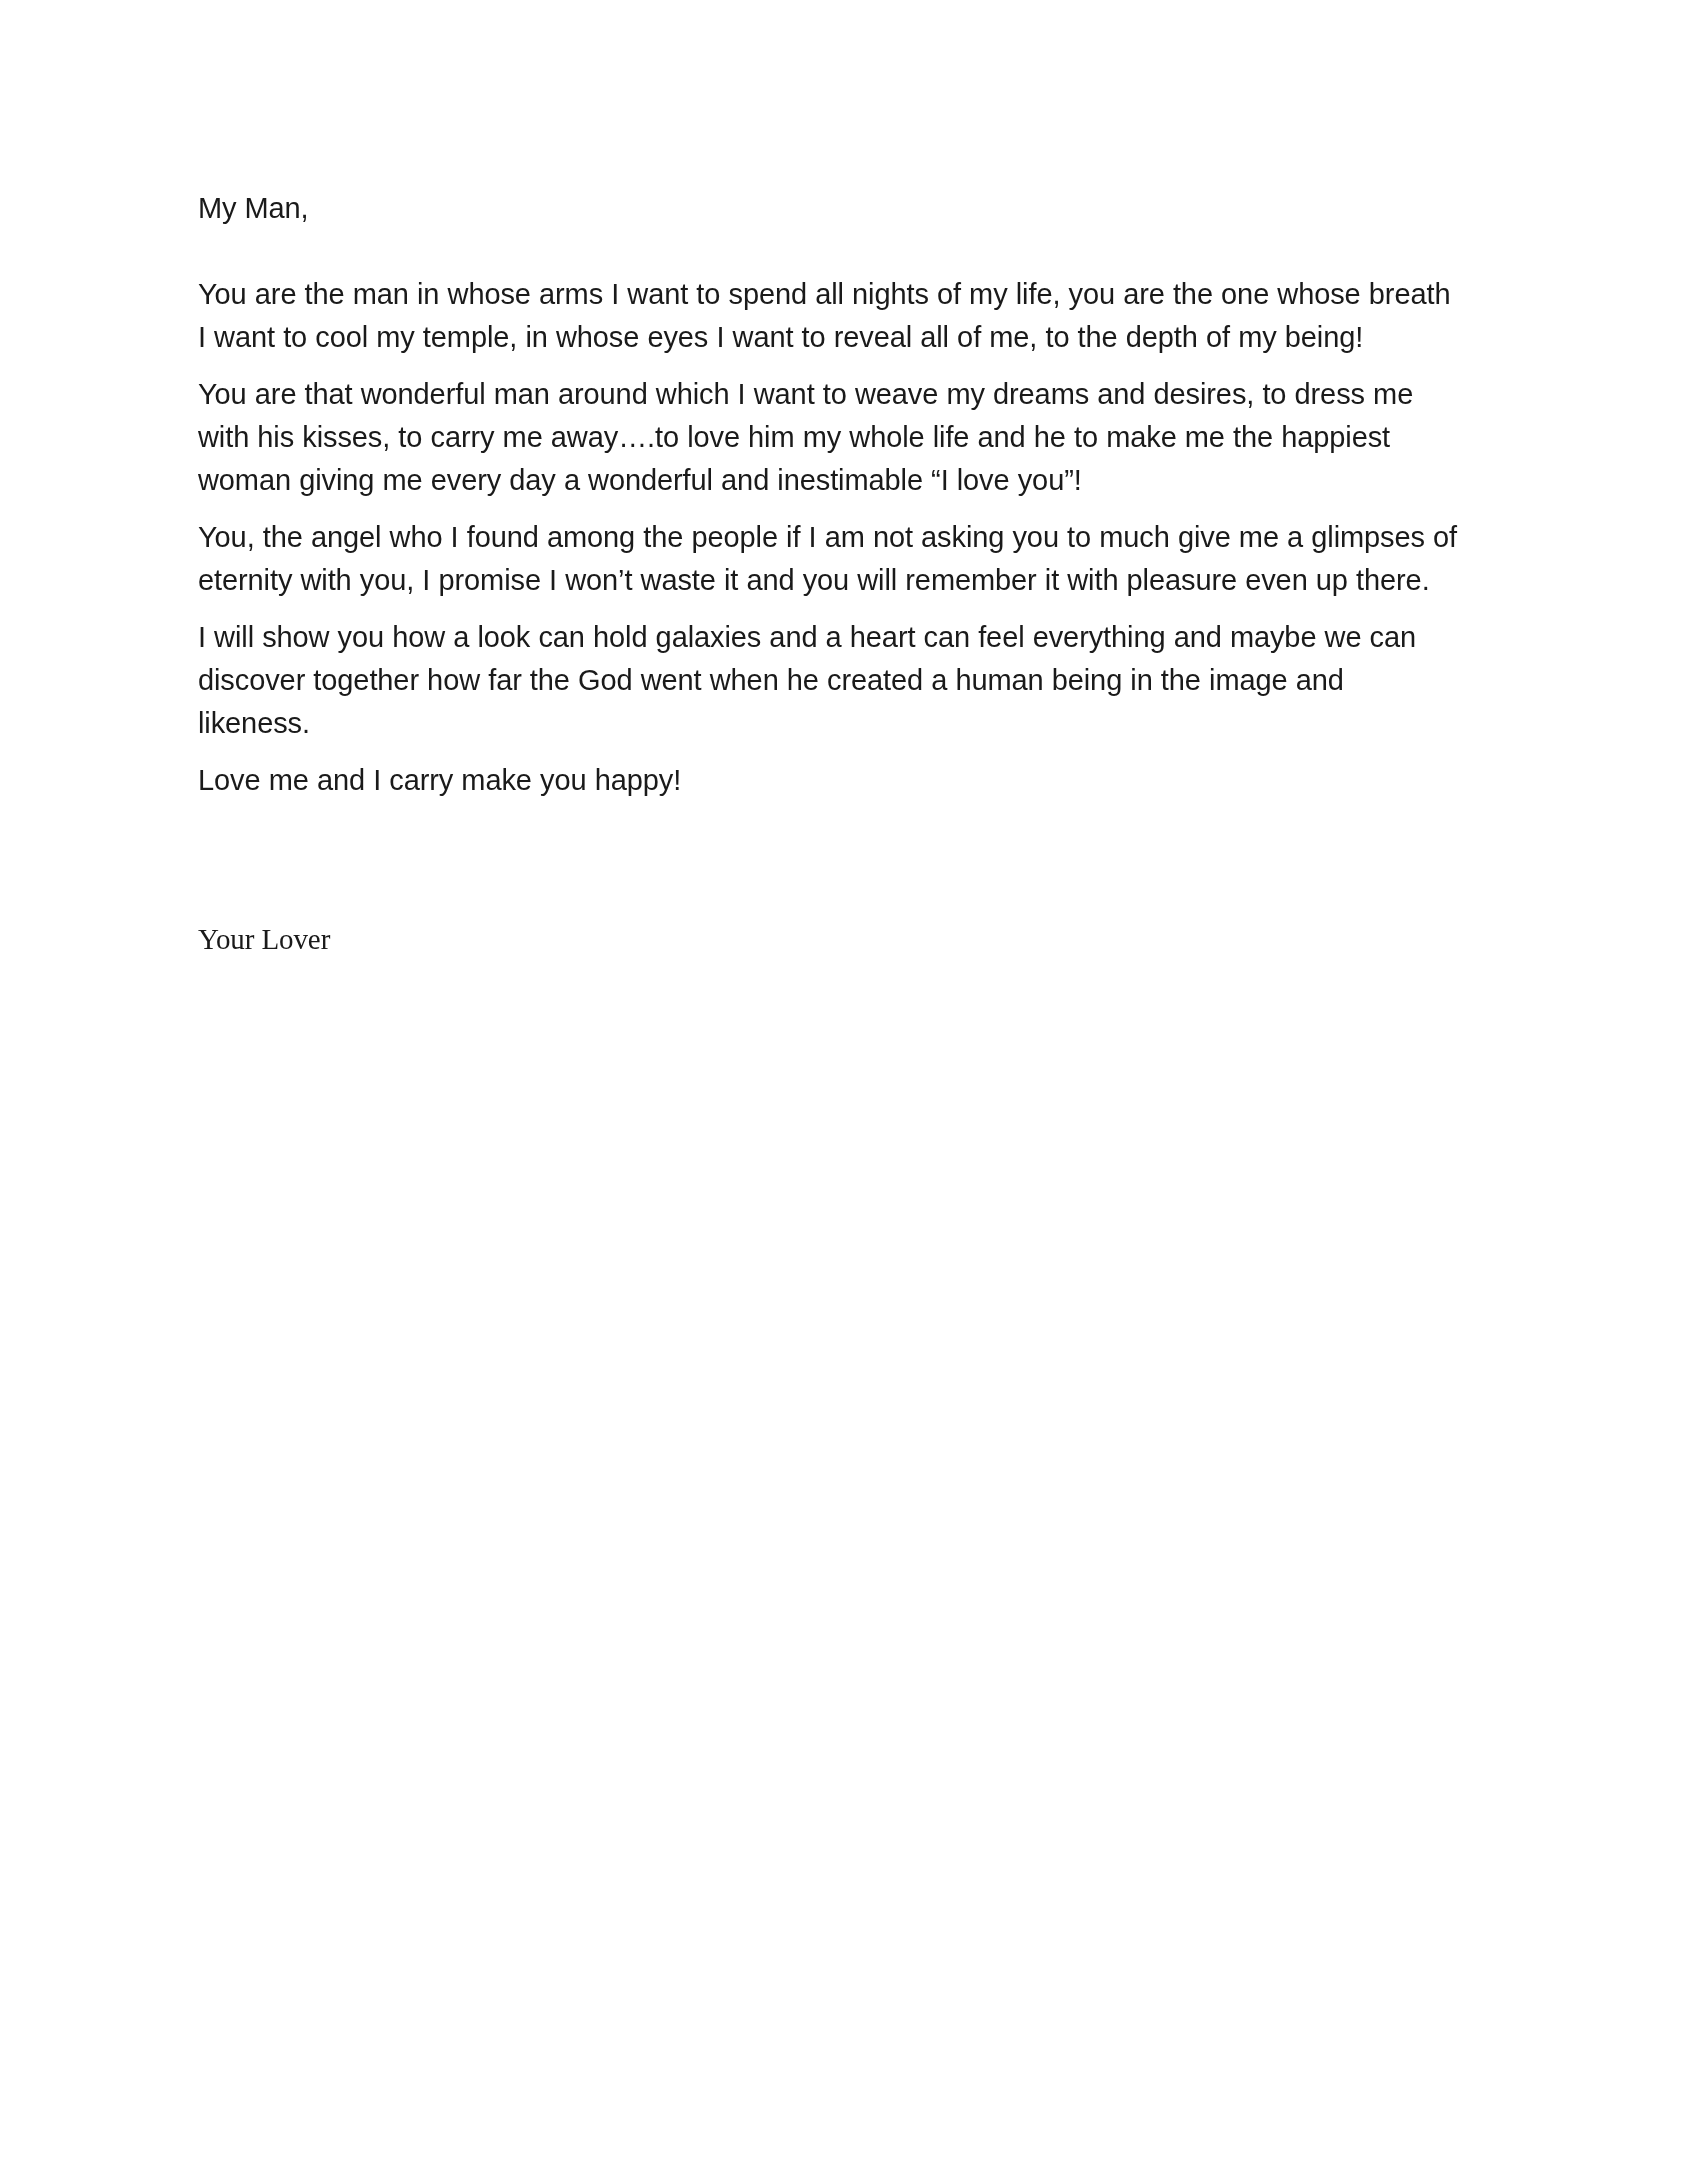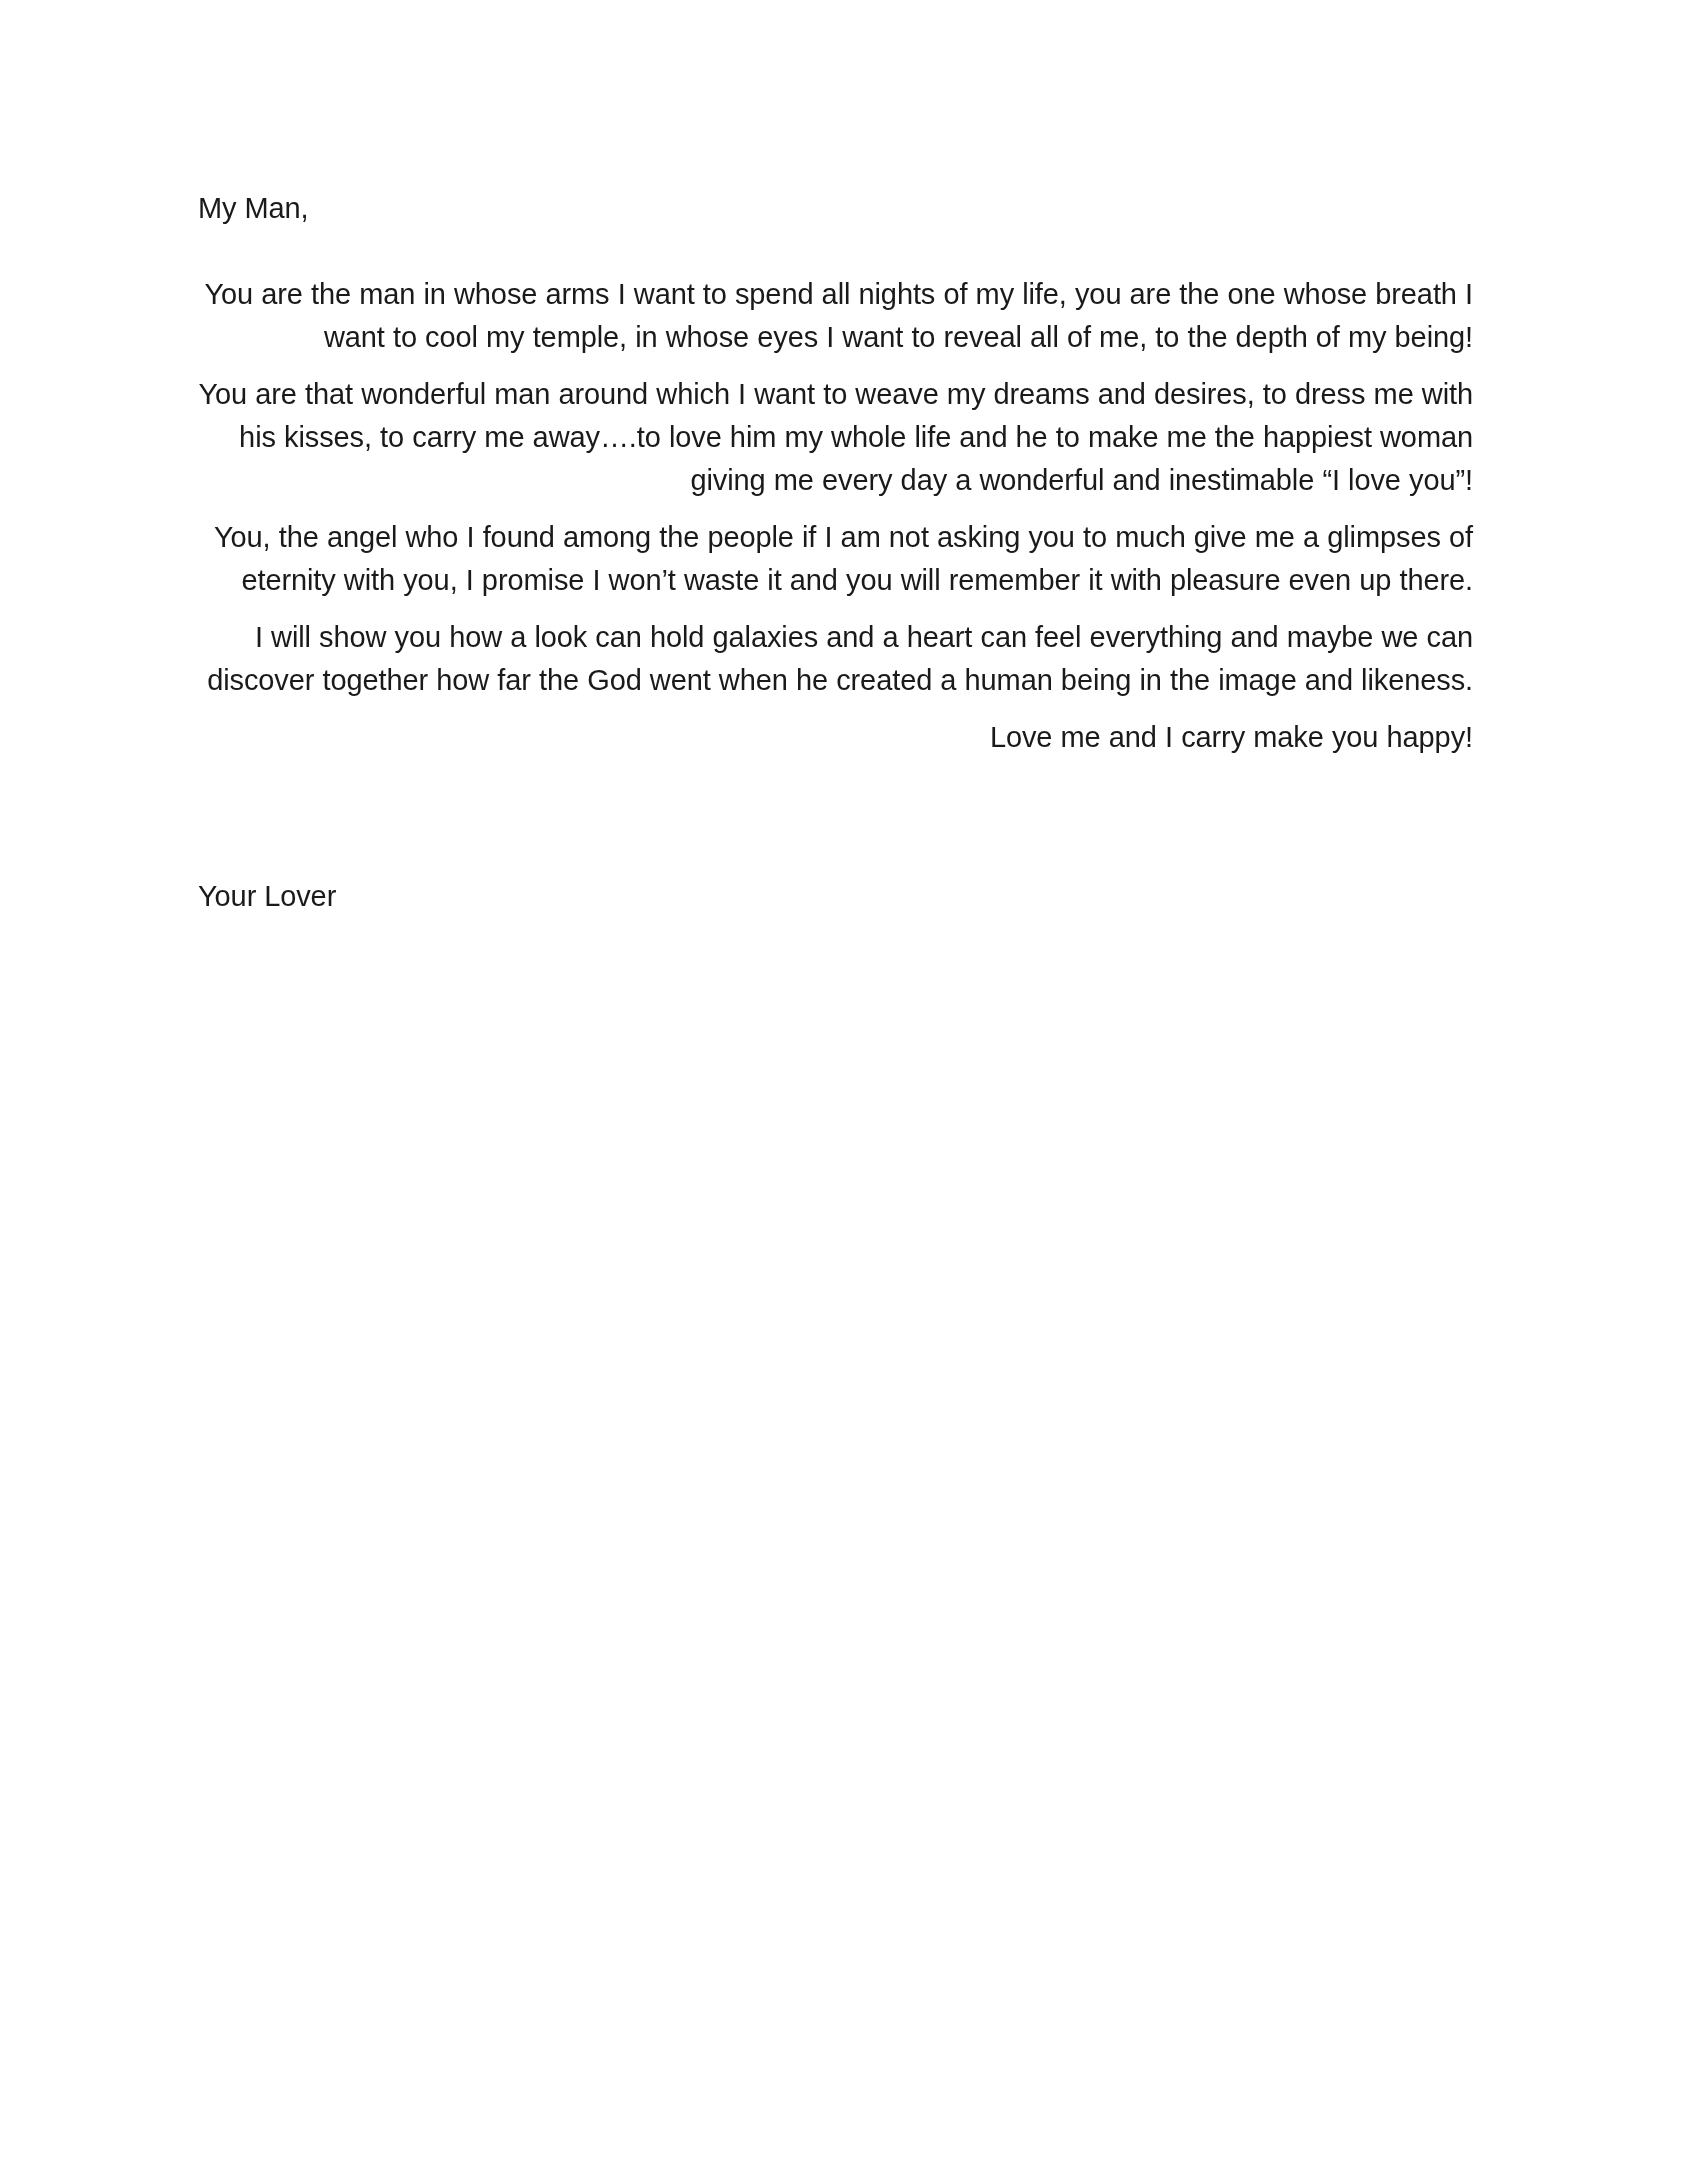--- a/index.html
+++ b/index.html
@@ -43,8 +43,8 @@
     font-size: 29px;
     line-height: 43px;
     letter-spacing: -0.1px;
-    margin: 0 4px 14px 0;
-    text-align: right;
+    margin: 0 16px 14px 0;
+    text-align: left;
     word-spacing: 0.2px;
   }
   .para:last-child {

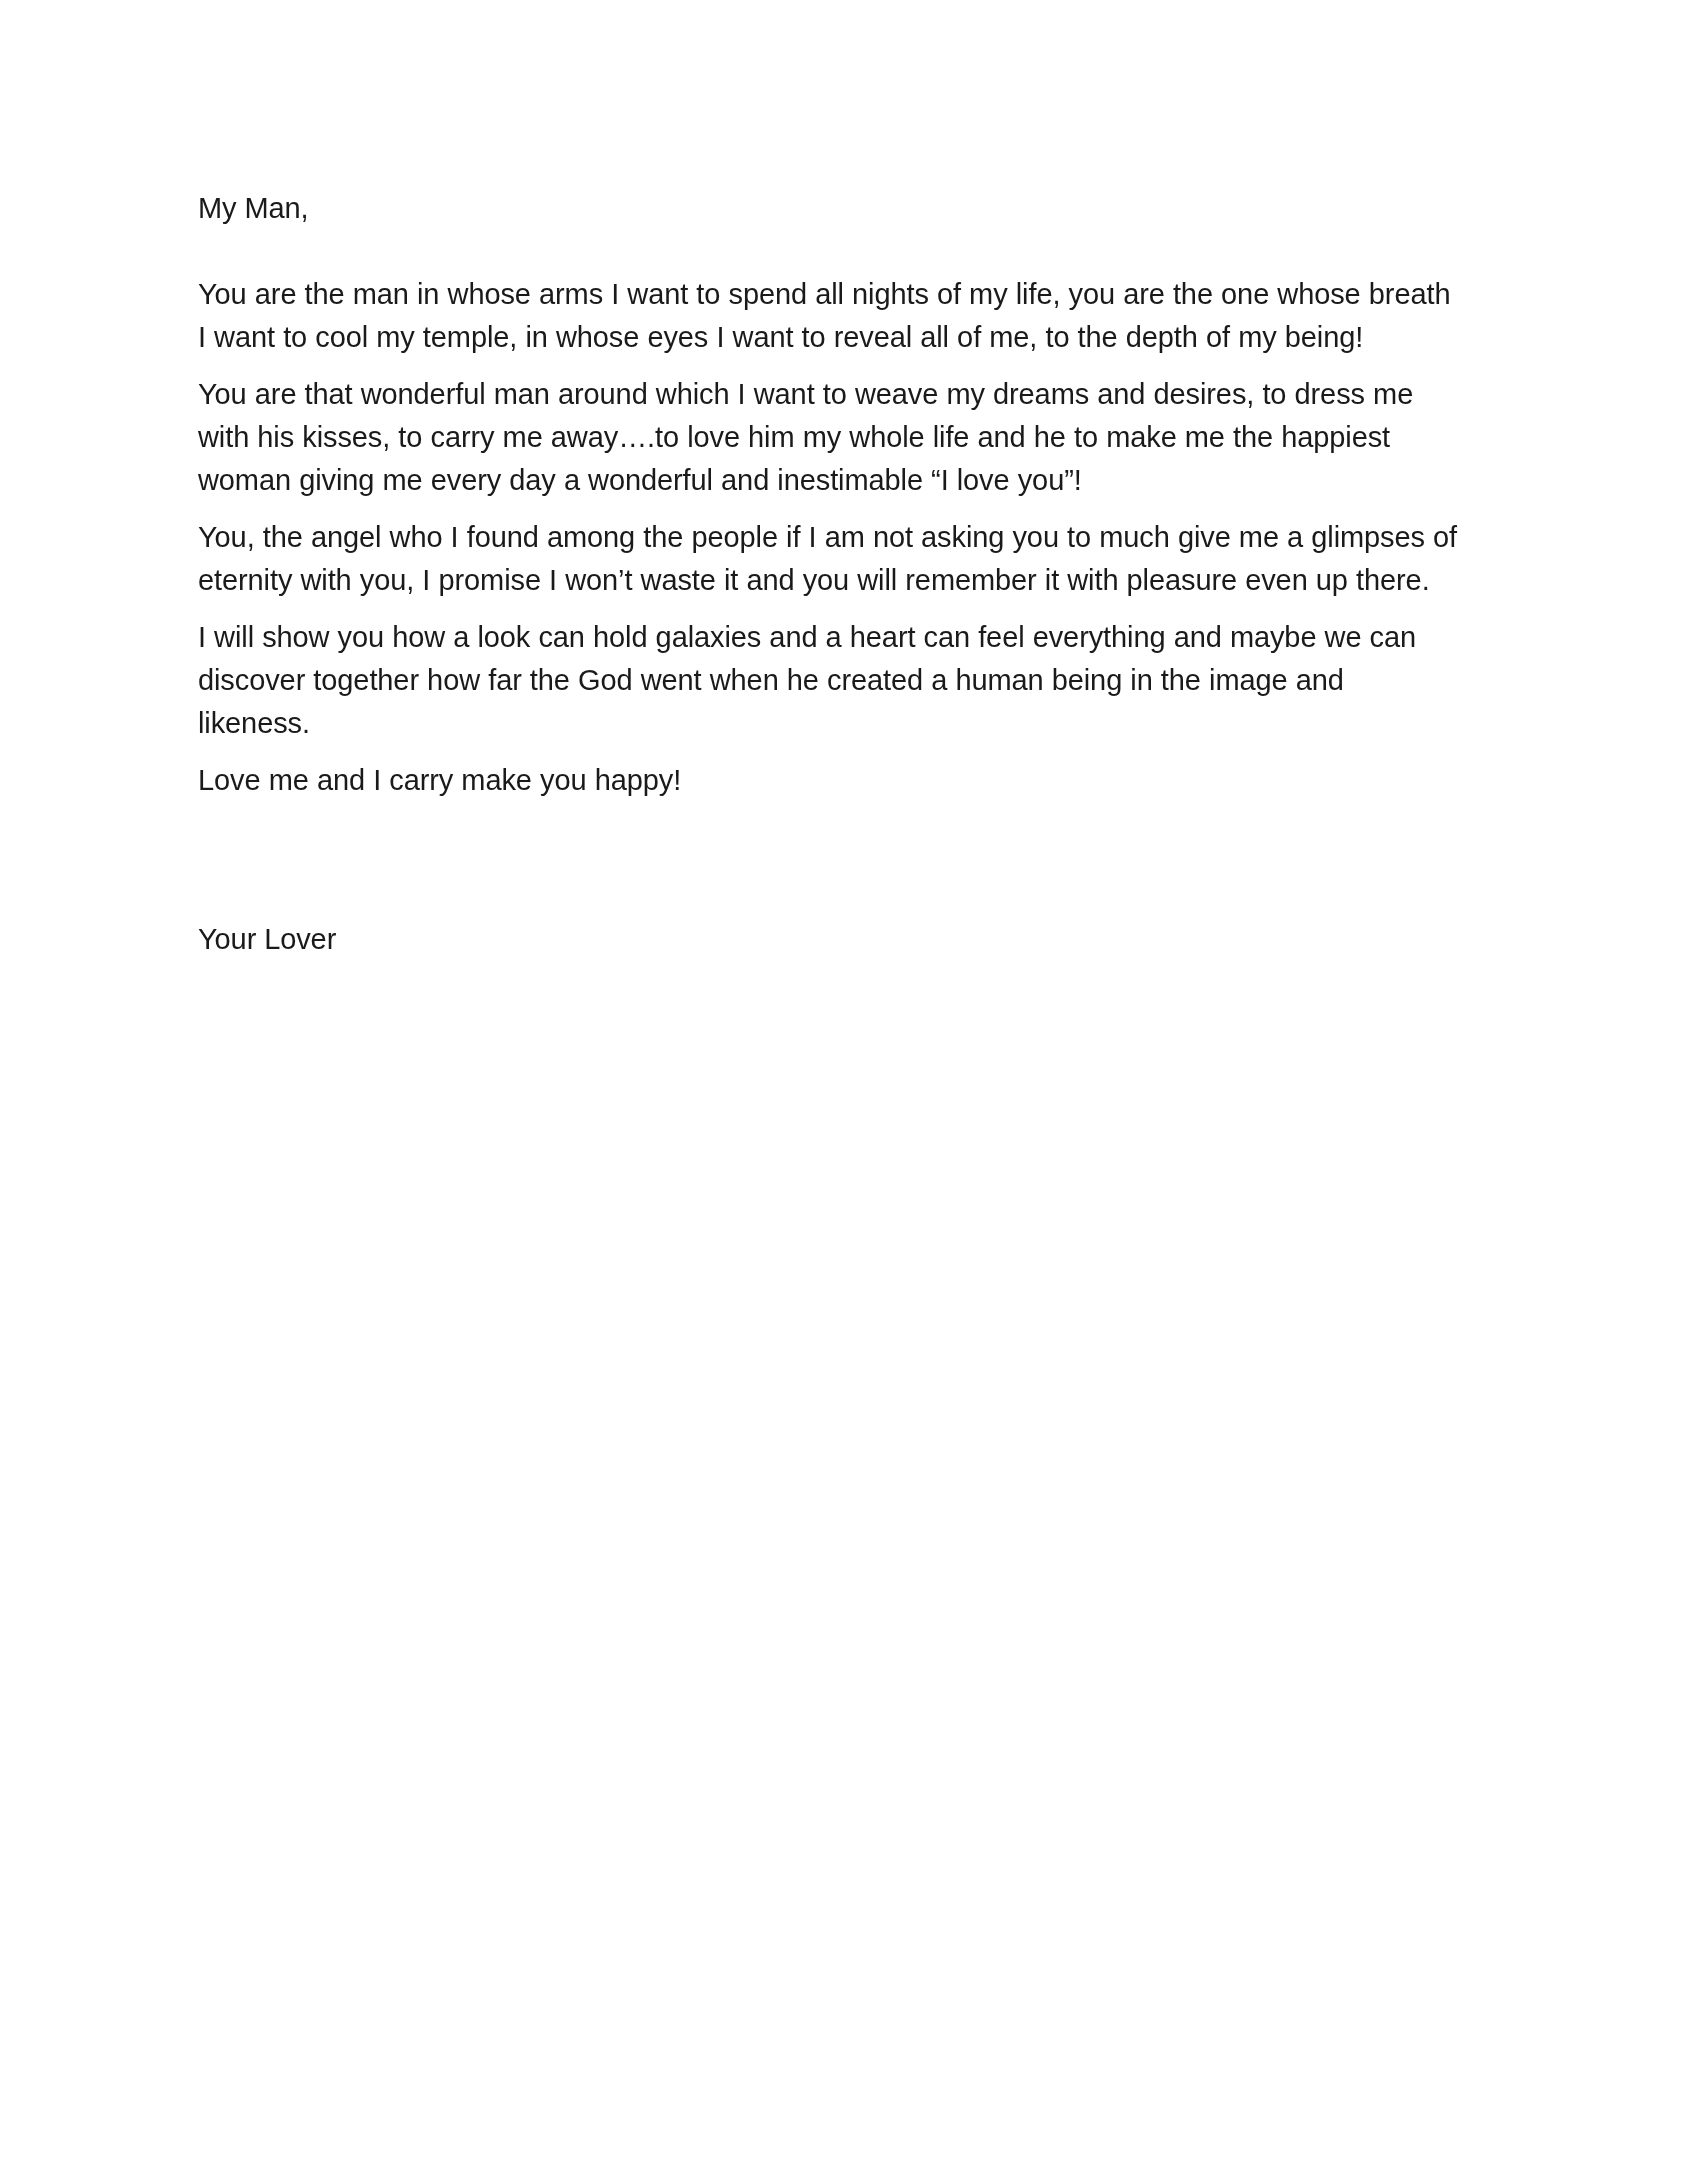--- a/index.html
+++ b/index.html
@@ -55,6 +55,7 @@
     line-height: 43px;
     letter-spacing: -0.1px;
     margin: 0;
+    font-family: Liberation Serif, serif;
   }
 </style>
 </head>

